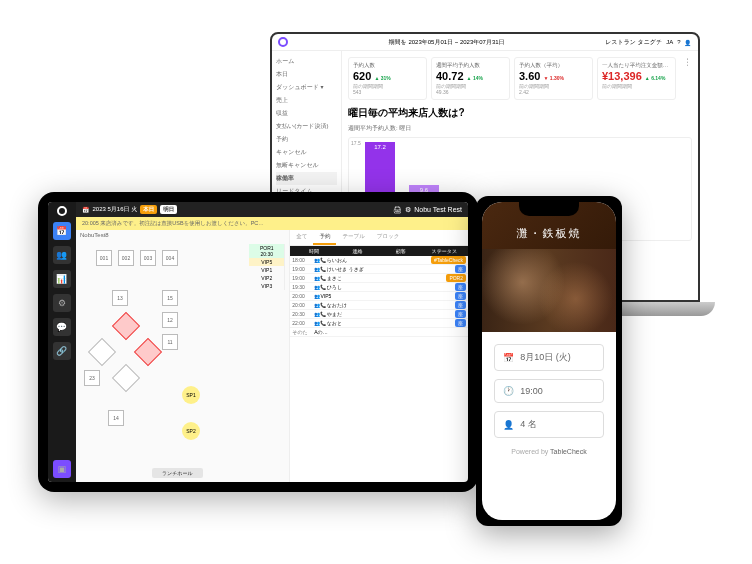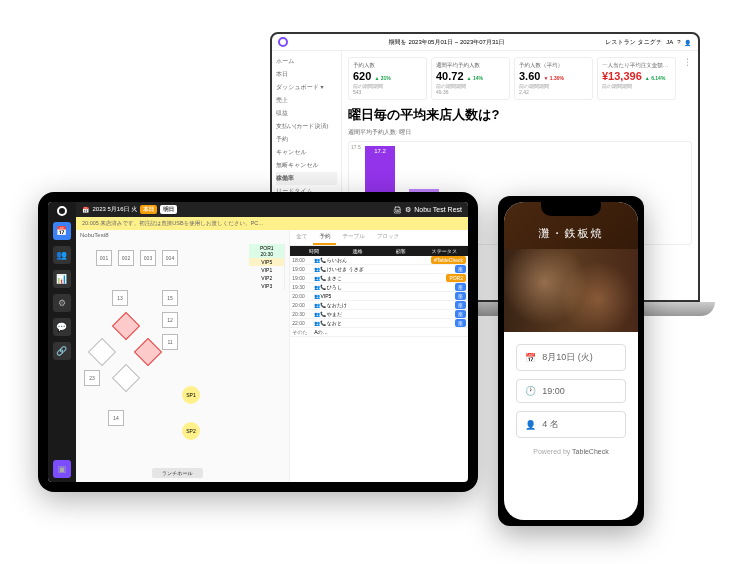--- a/index.html
+++ b/index.html
@@ -22,7 +22,7 @@
 .metric-val .up{color:#16a34a;font-size:5px}
 .metric-val .dn{color:#dc2626;font-size:5px}
 .metric-sub{color:#999;font-size:5px}
-.chart-title{font-size:13px;font-weight:600;margin:4px 0}
+.chart-title{font-size:10px;font-weight:600;margin:4px 0}
 .chart-sub{font-size:6px;color:#666;margin-bottom:4px}
 .chart{display:flex;align-items:flex-end;height:104px;gap:14px;padding:0 16px;border:1px solid #eee;border-radius:3px;position:relative}
 .bar{width:30px;background:#9333ea;position:relative;color:#fff;font-size:6px;text-align:center;padding-top:2px}

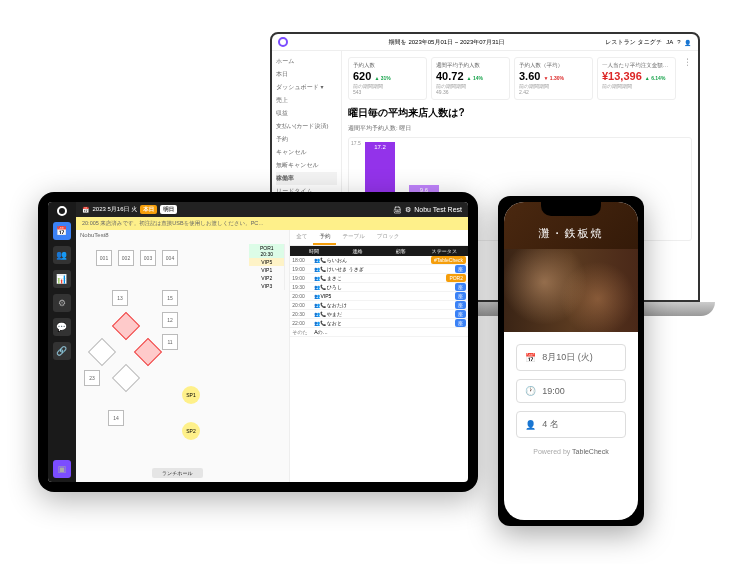--- a/index.html
+++ b/index.html
@@ -66,7 +66,7 @@
 .status-pill.orange{background:#f59e0b}
 
 
-.phone{position:absolute;left:498px;top:196px;width:146px;height:330px;background:#000;border-radius:12px;padding:6px;box-shadow:0 8px 30px rgba(0,0,0,.35)}
+.phone{position:absolute;left:476px;top:196px;width:146px;height:330px;background:#000;border-radius:12px;padding:6px;box-shadow:0 8px 30px rgba(0,0,0,.35)}
 .phone-screen{width:100%;height:100%;background:#fff;border-radius:20px;overflow:hidden;position:relative;font-size:9px}
 .notch{position:absolute;top:0;left:50%;transform:translateX(-50%);width:60px;height:14px;background:#000;border-radius:0 0 10px 10px;z-index:2}
 .phone-hero{height:130px;background:linear-gradient(135deg,#4a2810 0%,#2a1405 100%);position:relative;display:flex;flex-direction:column}

